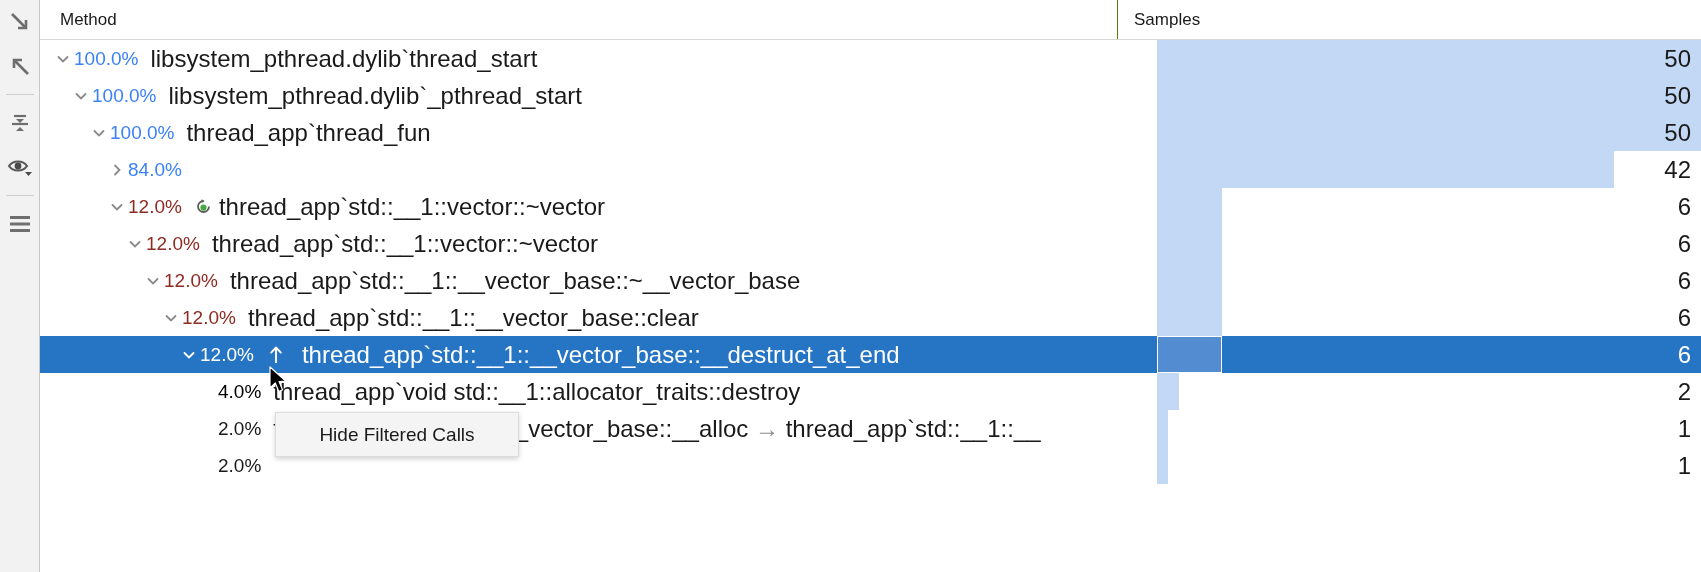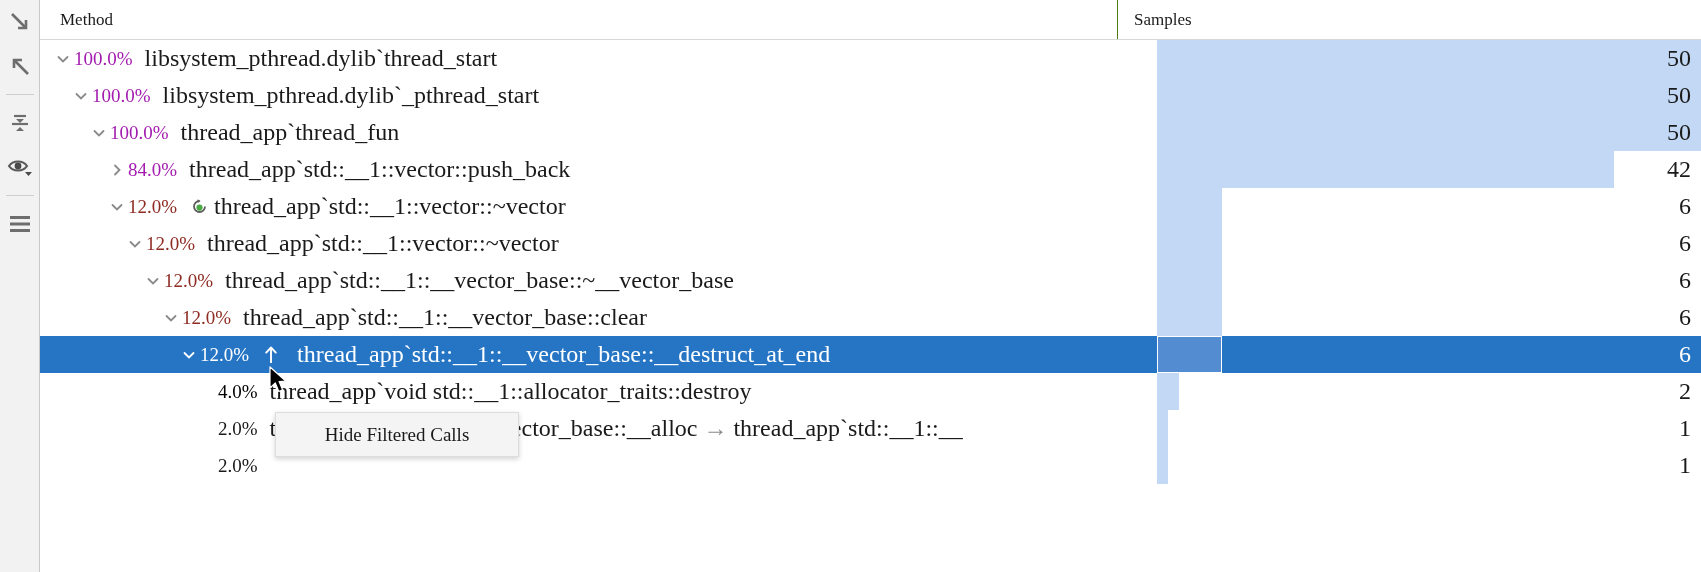--- a/index.html
+++ b/index.html
@@ -15,7 +15,6 @@
     background: #ffffff;
     overflow: hidden;
     box-sizing: border-box;
-    font-family: Liberation Serif, serif;
   }
 
   

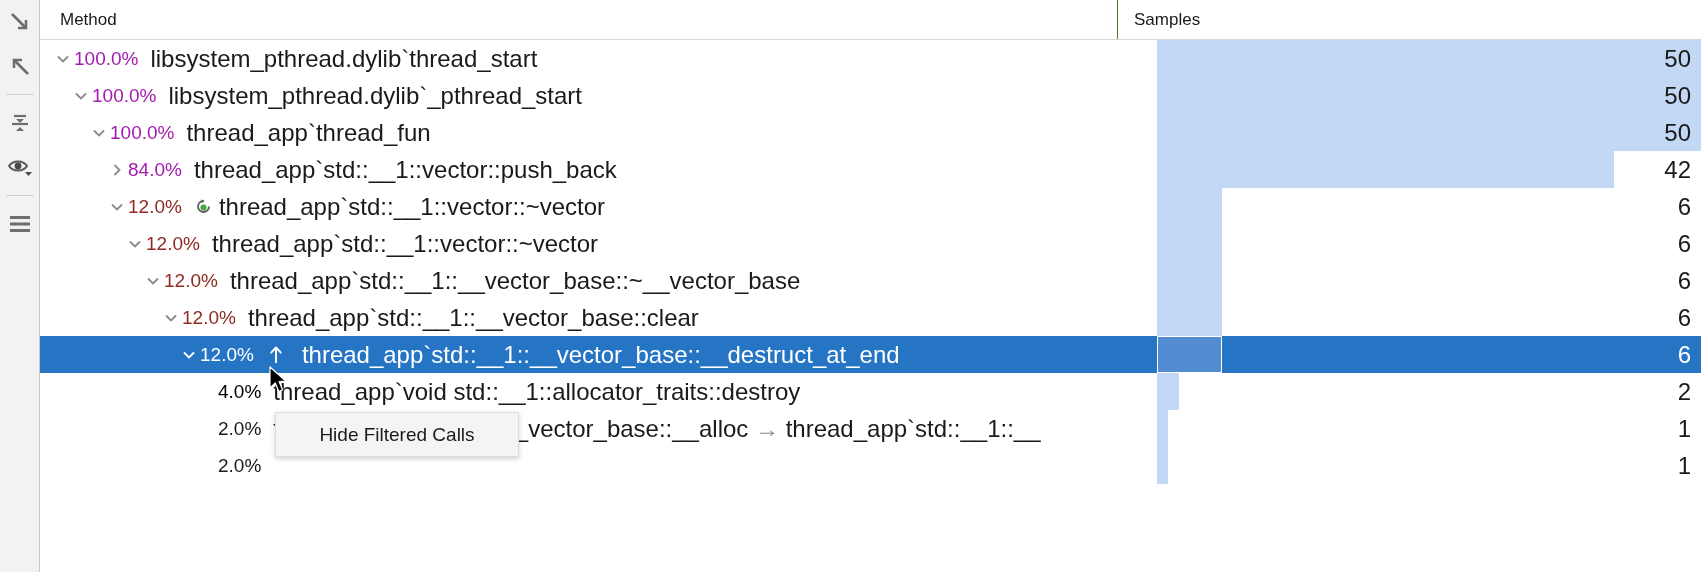--- a/index.html
+++ b/index.html
@@ -103,7 +103,7 @@
 
   .pct {
     font-size: 19px;
-    color: #a21caf;
+    color: #3b82f6;
     margin-right: 12px;
     white-space: nowrap;
   }

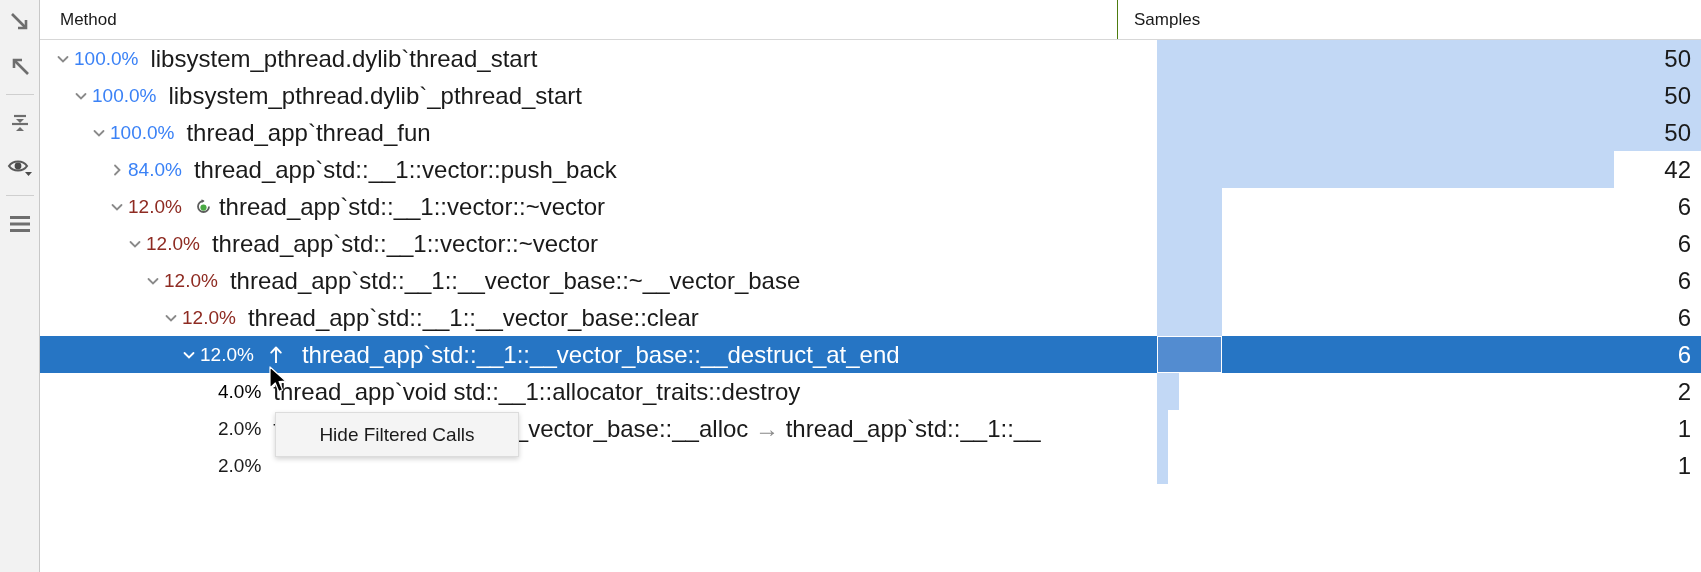--- a/index.html
+++ b/index.html
@@ -278,7 +278,6 @@
             </svg>
           </span>
           <span class="pct">84.0%</span>
-          <span class="mname">thread_app`std::__1::vector::push_back</span>
         </div>
         <div class="row-samples">
           <div class="bar" style="width: 456.96px;"></div>

